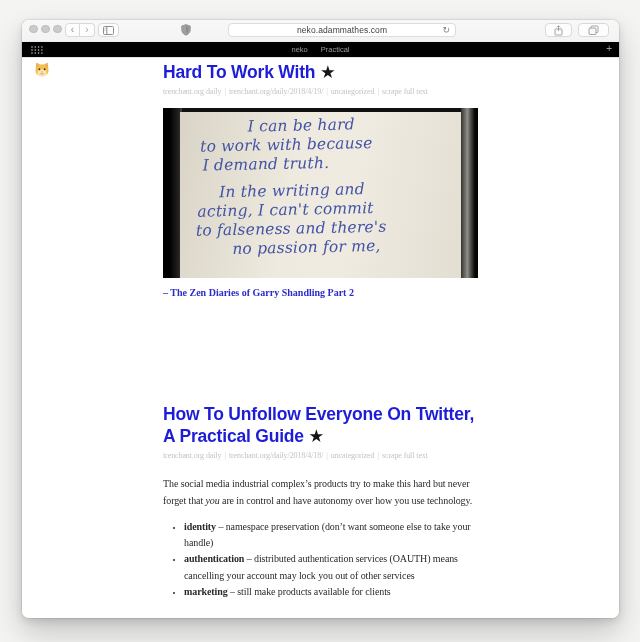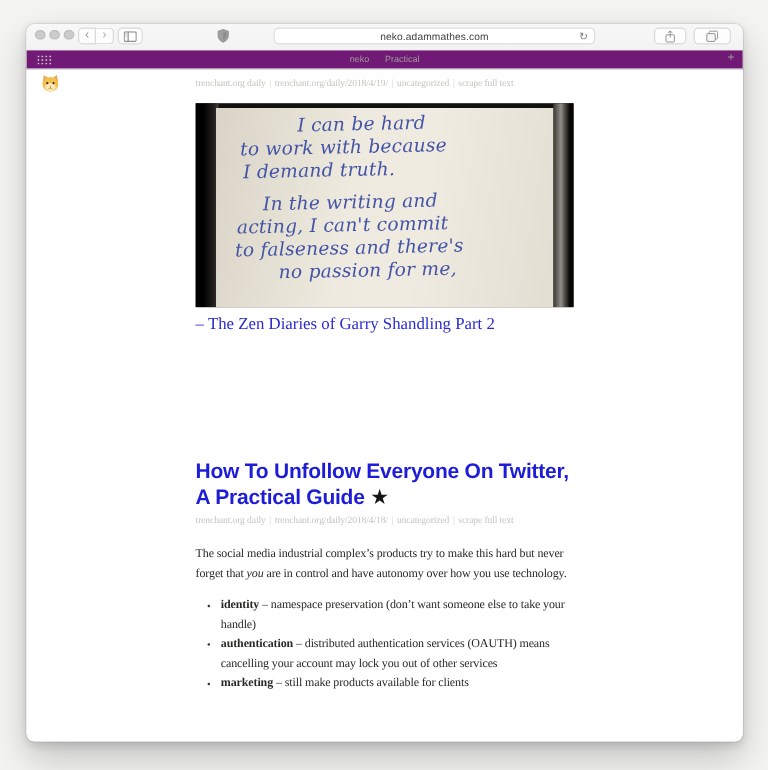--- a/index.html
+++ b/index.html
@@ -20,7 +20,7 @@
   .navgroup .chromebtn:last-child{border-radius:0 4px 4px 0;border-left:none;color:#a9a9a9;}
   .sidebtn{position:absolute;left:76px;top:3px;width:21px;}
   .shieldwrap{position:absolute;left:157px;top:3.5px;width:14px;height:13px;display:flex;align-items:center;justify-content:center;}
-  .urlfield{position:absolute;left:206px;top:3px;width:268px;height:14px;background:#fff;border:1px solid #dcdcdc;
+  .urlfield{position:absolute;left:206px;top:3px;width:228px;height:14px;background:#fff;border:1px solid #dcdcdc;
             box-sizing:border-box;border-radius:4px;display:flex;align-items:center;justify-content:center;}
   .urltext{font-size:8.5px;color:#404040;letter-spacing:.1px;}
   .reload{position:absolute;right:5px;top:0px;font-size:9px;color:#7f7f7f;line-height:13px;}

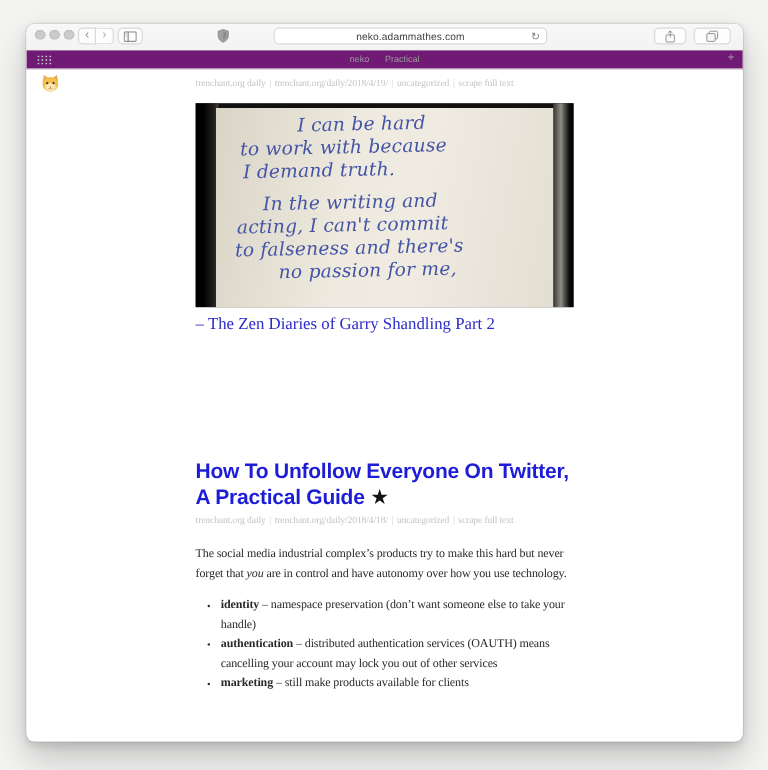--- a/index.html
+++ b/index.html
@@ -27,7 +27,7 @@
   .sharebtn{position:absolute;left:523px;top:3px;width:27px;}
   .tabsbtn{position:absolute;left:556px;top:3px;width:31px;}
   
-  .favbar{position:absolute;left:0;top:22px;right:0;height:15px;background:#701a75;border-bottom:1px solid #e3e3e3;
+  .favbar{position:absolute;left:0;top:22px;right:0;height:15px;background:#000000;border-bottom:1px solid #e3e3e3;
           display:flex;align-items:center;justify-content:center;}
   .favitems{display:flex;gap:13px;}
   .favitem{font-size:7.5px;color:#9b9b9b;}

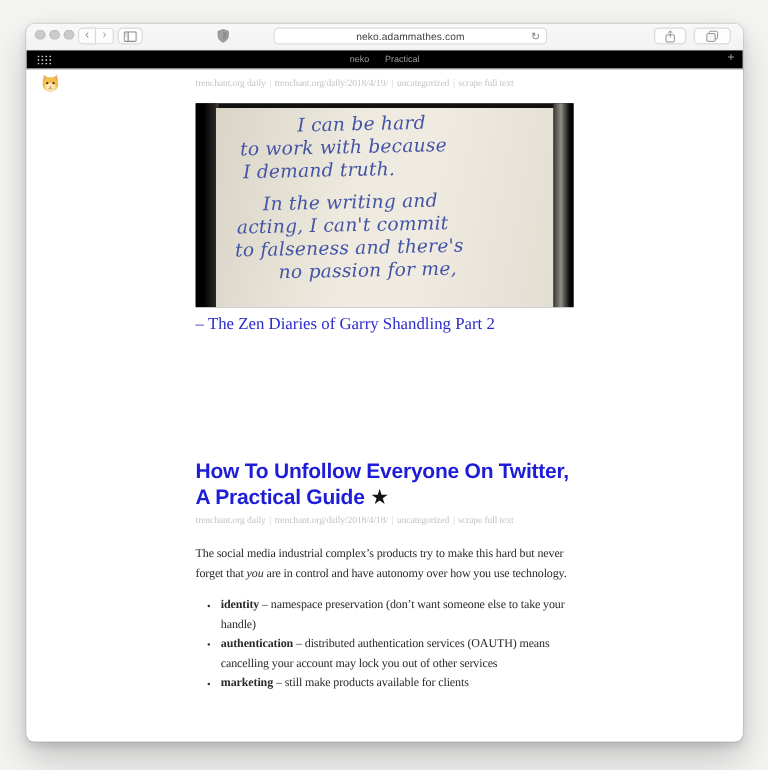--- a/index.html
+++ b/index.html
@@ -170,6 +170,7 @@
 
     <div class="article">
 
+      <h1><span>Hard To Work With</span> <span class="star">★</span></h1>
       <div class="meta">
         <span>trenchant.org daily</span><span class="pipe">|</span><span>trenchant.org/daily/2018/4/19/</span><span class="pipe">|</span><span>uncategorized</span><span class="pipe">|</span><span>scrape full text</span>
       </div>

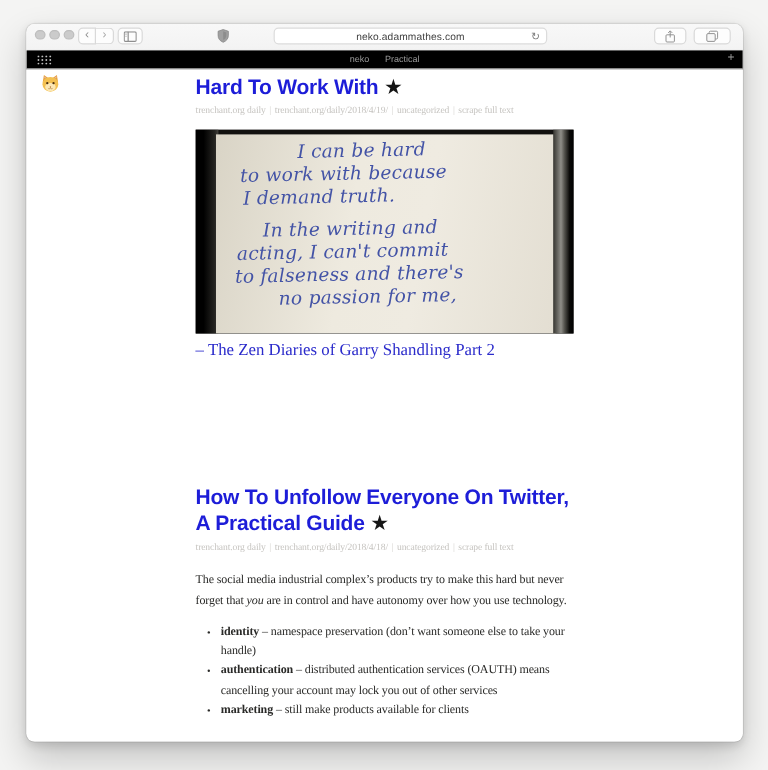--- a/index.html
+++ b/index.html
@@ -63,7 +63,7 @@
   .hw-6{padding-left:8px;}
   .hw-7{padding-left:44px;}
   
-  .srclink{margin-top:8px;font-family:"Liberation Serif",serif;font-size:14px;line-height:13px;color:#2b2bcb;}
+  .srclink{margin-top:8px;font-family:"Liberation Serif",serif;font-size:10px;line-height:13px;color:#2b2bcb;font-weight:bold;}
   .para{font-family:"Liberation Serif",serif;font-size:10px;line-height:16.5px;color:#2a2a28;letter-spacing:-.1px;}
   .p1{margin-top:15px;}
   .p2{margin-top:8px;}

